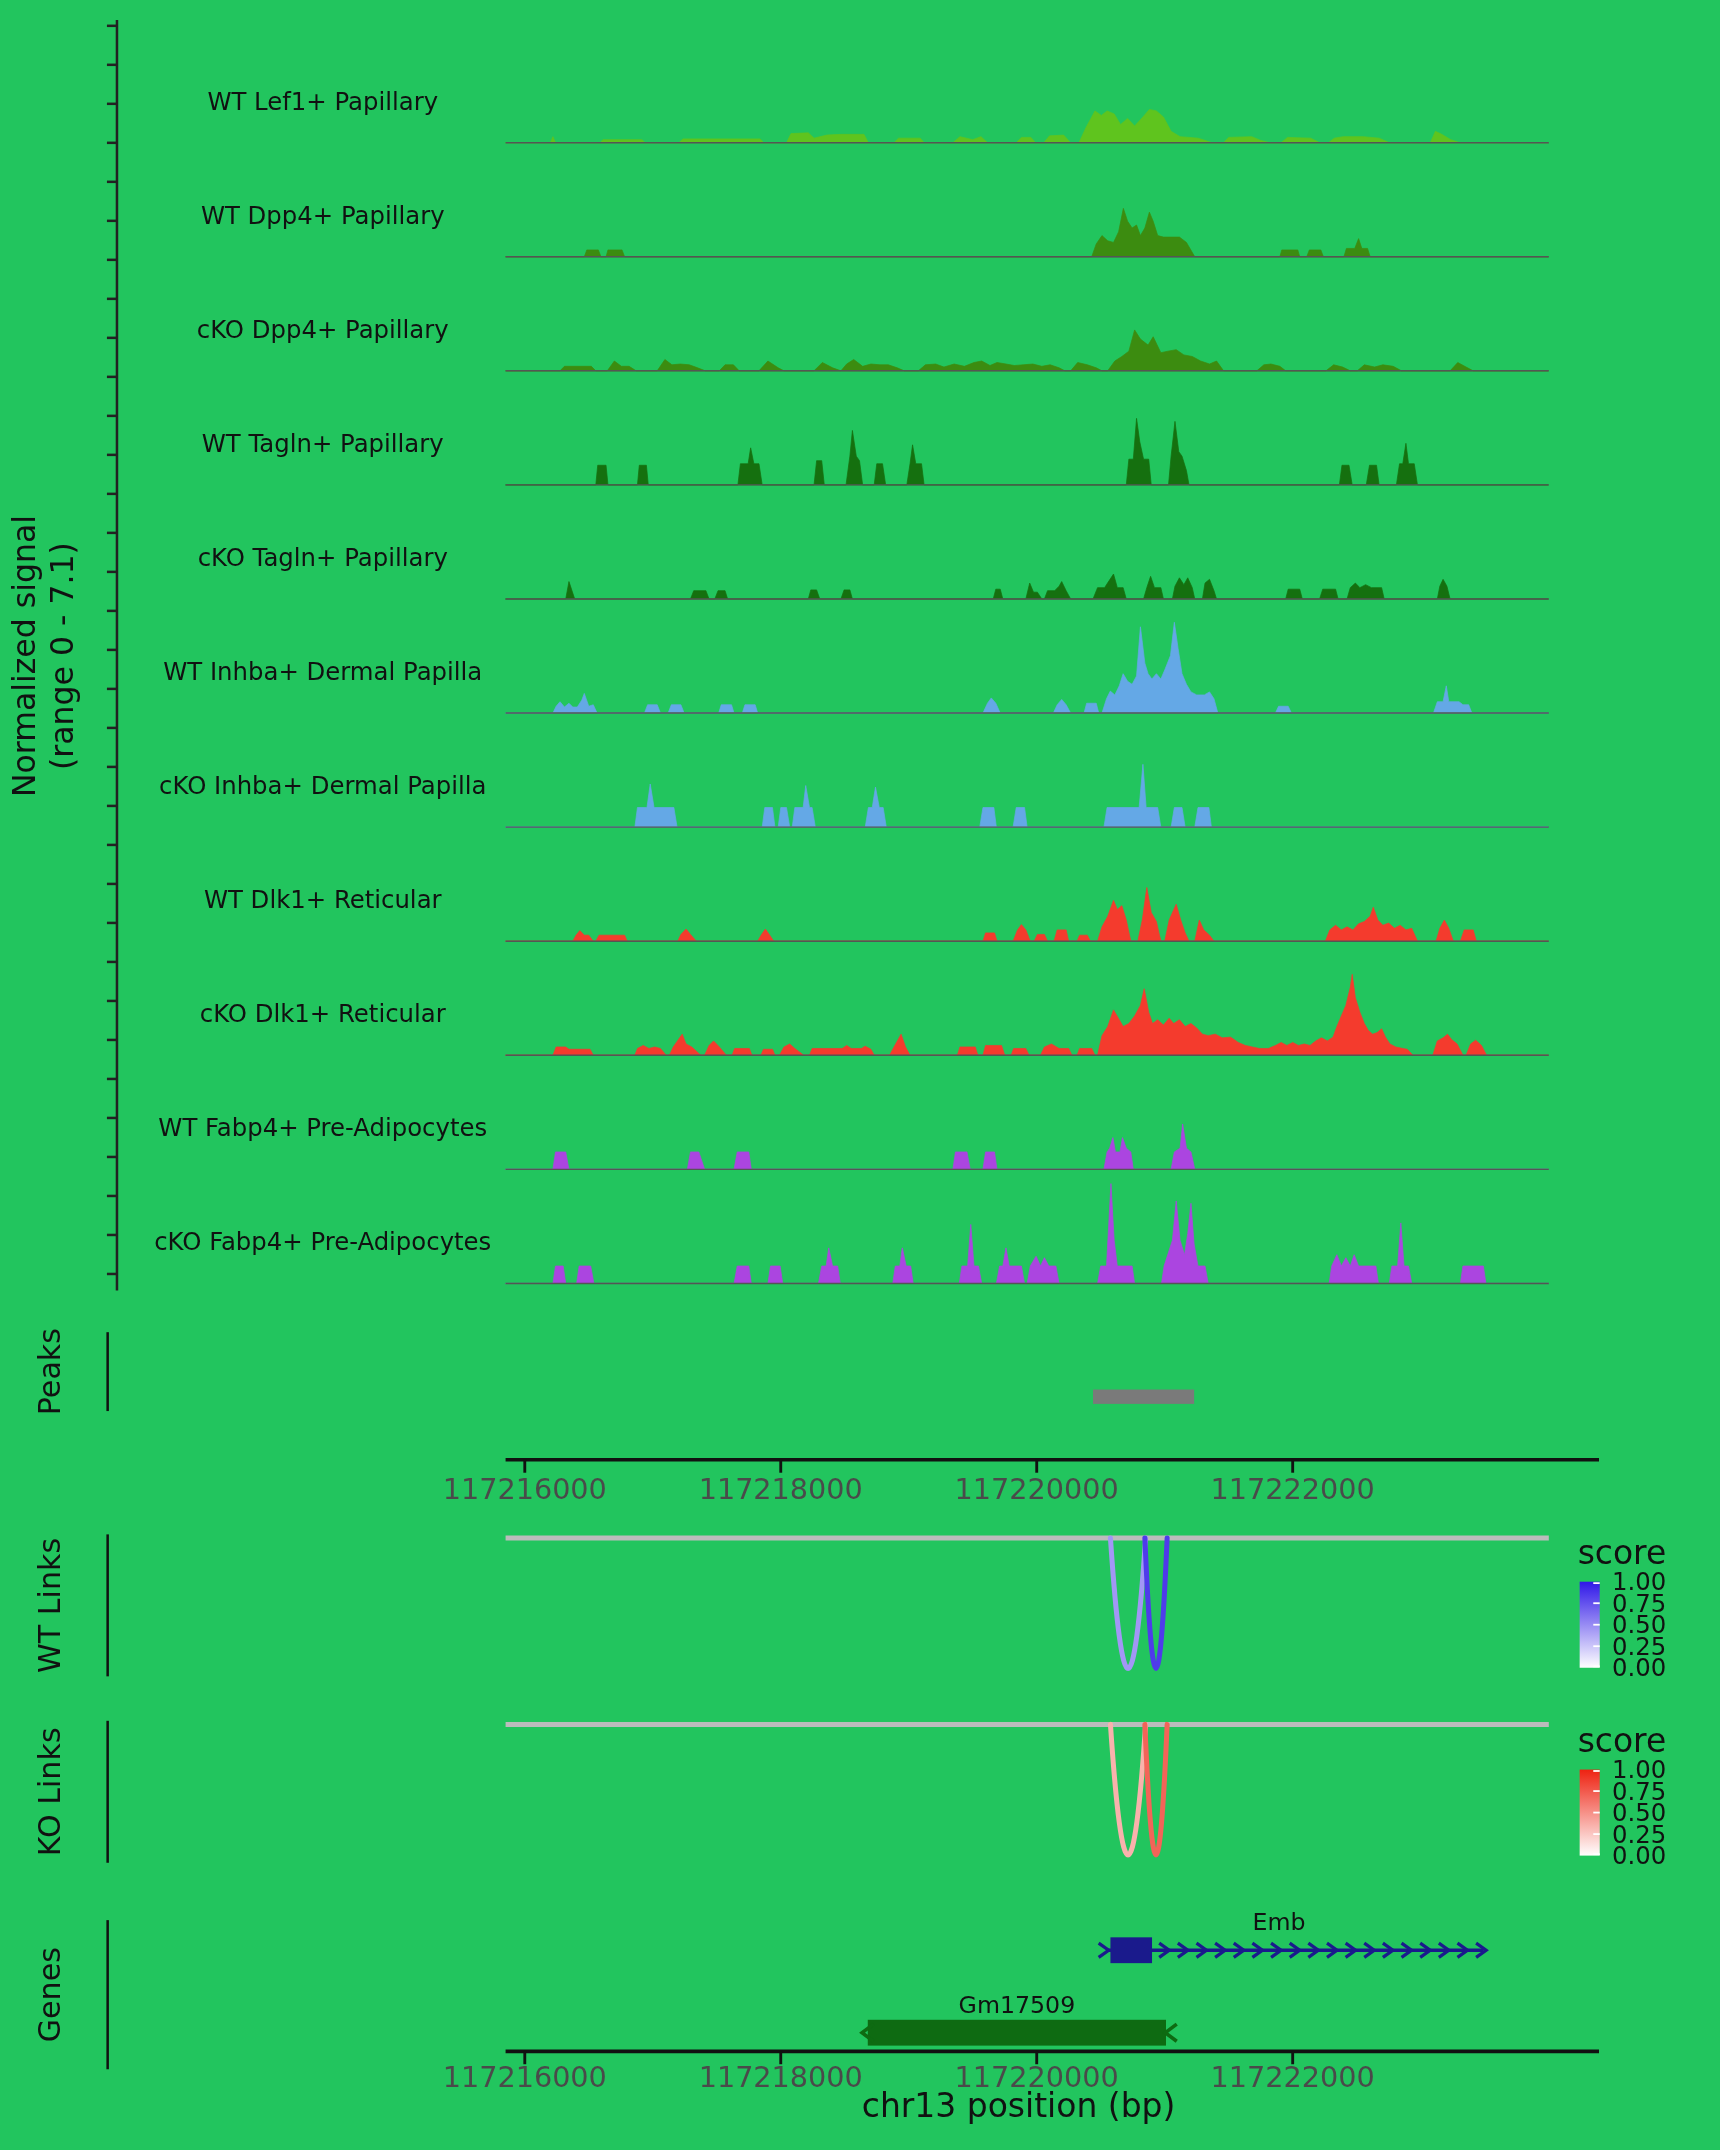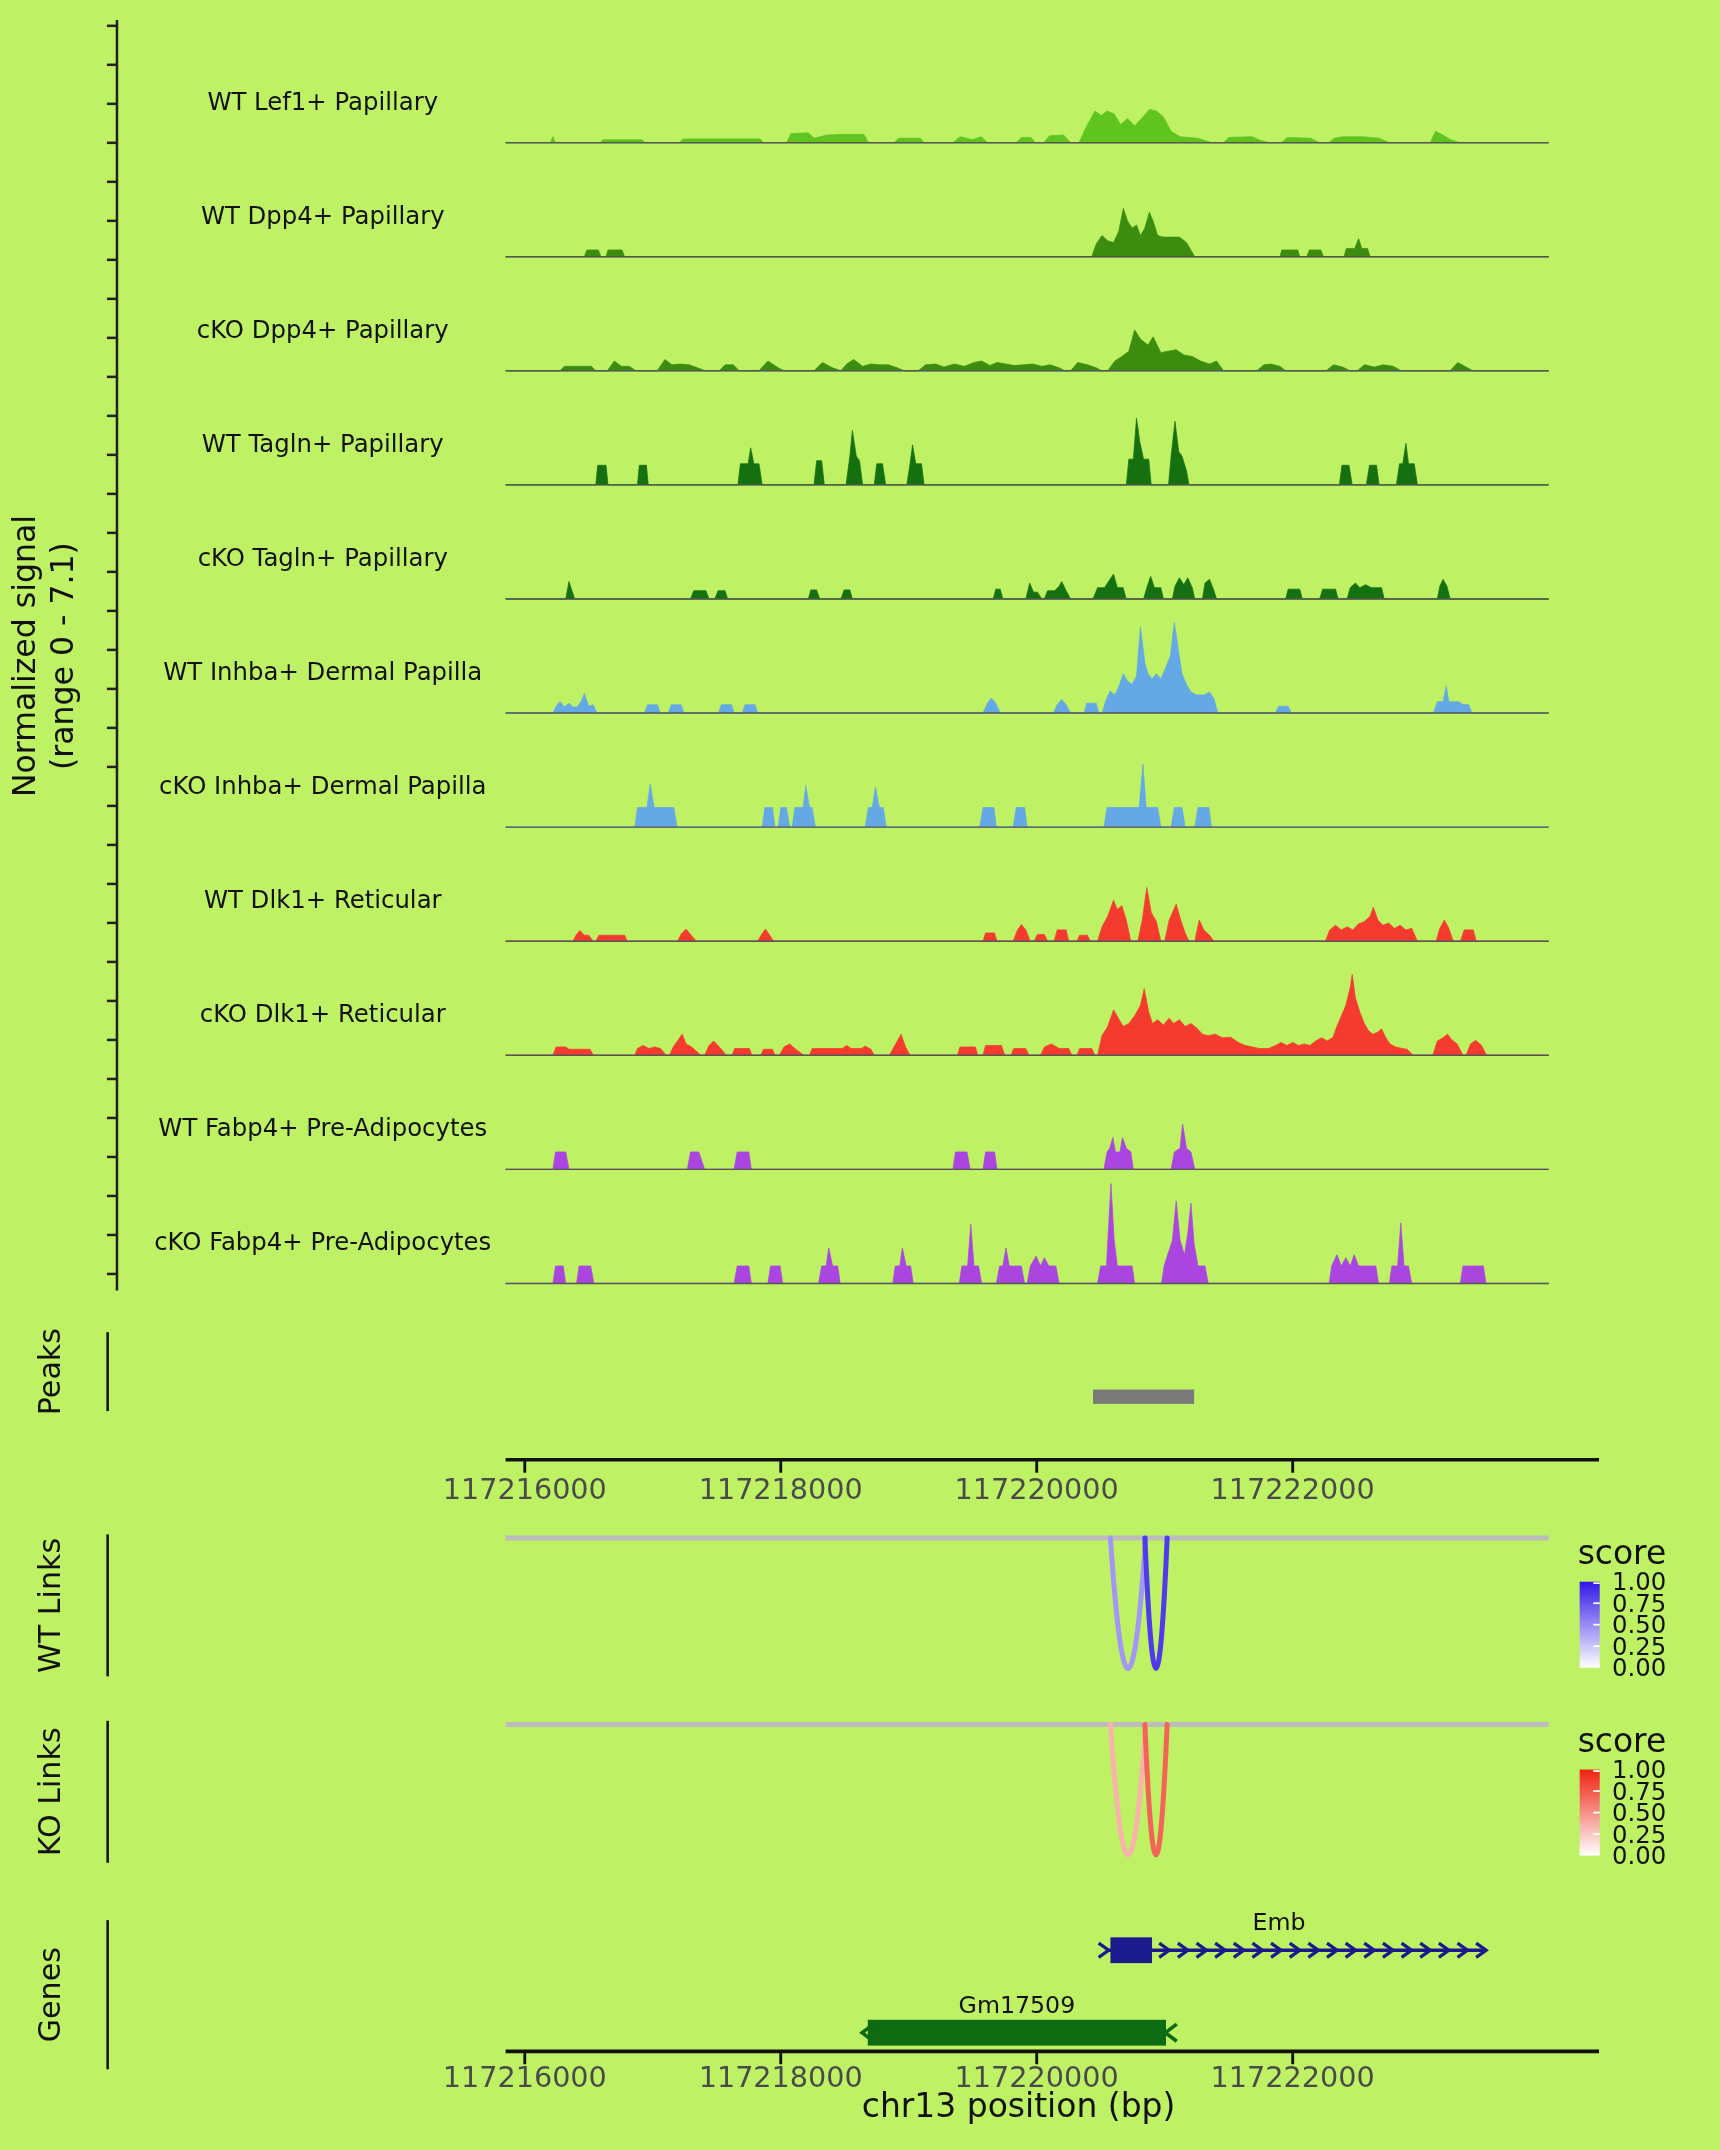--- a/index.html
+++ b/index.html
@@ -3,7 +3,7 @@
 <meta charset="utf-8">
 <style>
   html,body{margin:0;padding:0;background:#ffffff;}
-  .canvas{position:relative;width:1721px;height:2151px;background:#bef264;
+  .canvas{position:relative;width:1721px;height:2151px;background:#22c55e;
           font-family:"DejaVu Sans","Liberation Sans",sans-serif;overflow:hidden;}
   svg{position:absolute;left:0;top:0;}
   text{font-family:"DejaVu Sans","Liberation Sans",sans-serif;}

